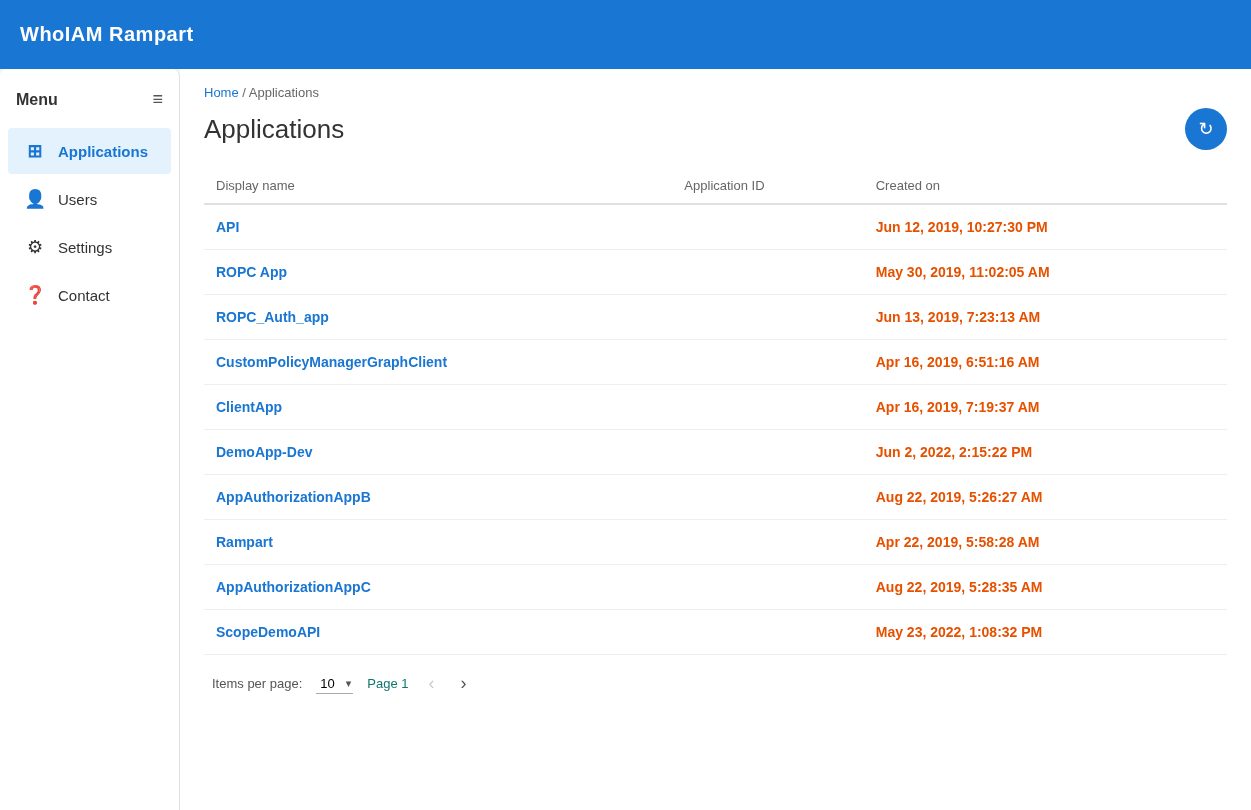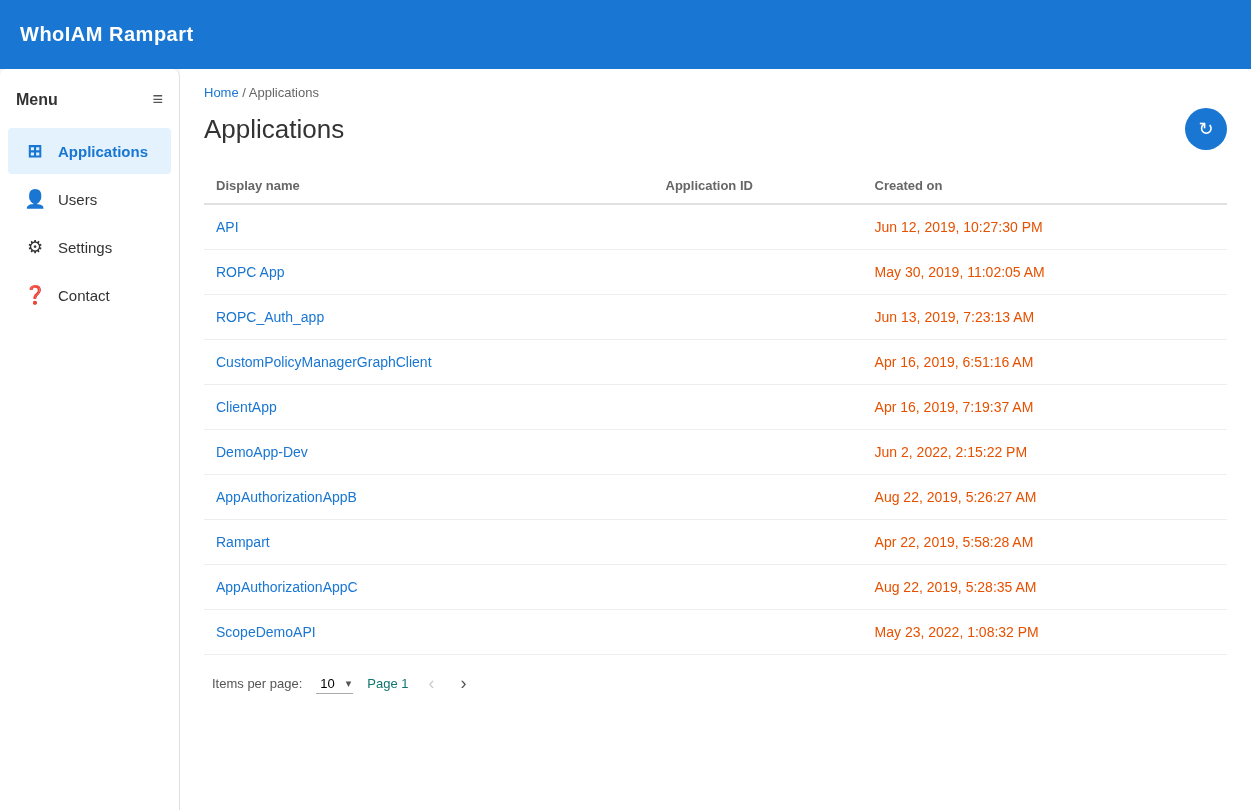--- a/index.html
+++ b/index.html
@@ -177,7 +177,7 @@
       text-align: left;
       padding: 10px 12px;
       font-size: 13px;
-      font-weight: 700;
+      font-weight: 400;
       color: #666;
     }
     td {

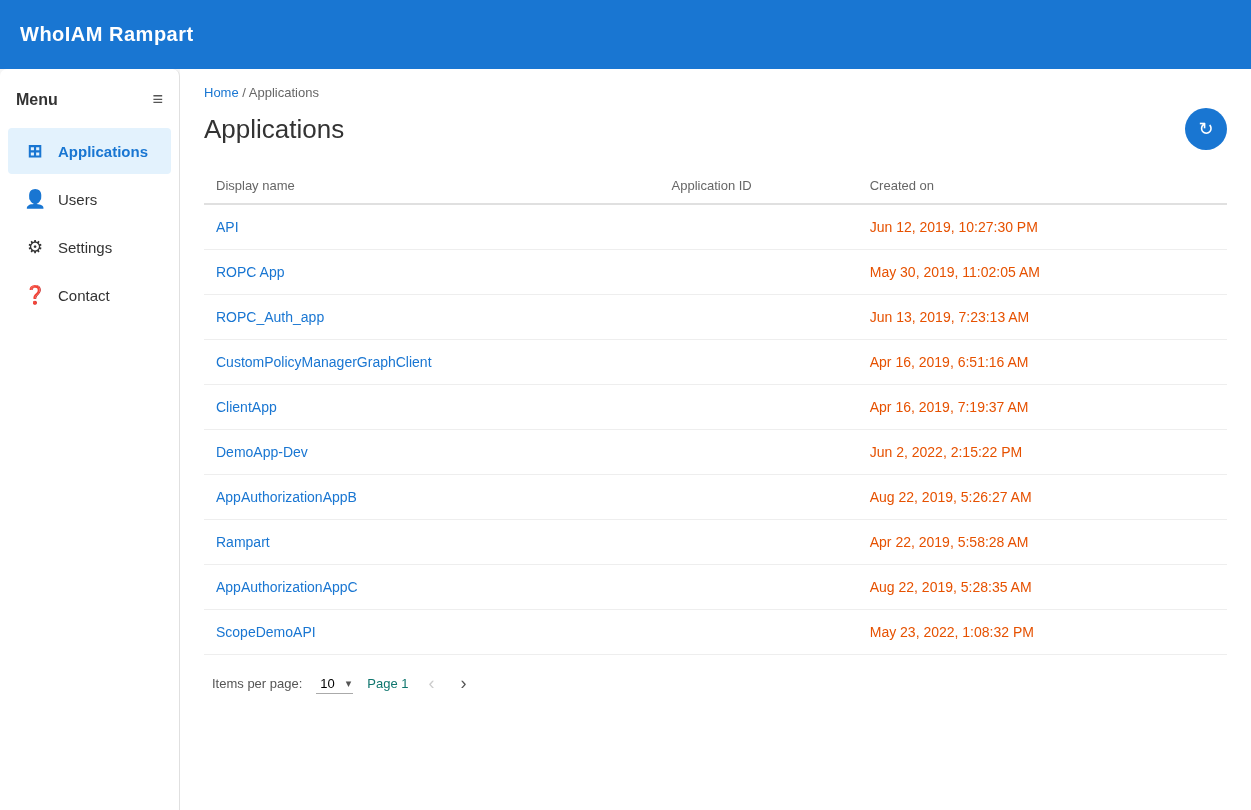--- a/index.html
+++ b/index.html
@@ -186,6 +186,7 @@
       color: #1976d2;
       border-bottom: 1px solid #eeeeee;
       cursor: pointer;
+      font-weight: bold;
     }
     td.date-col {
       color: #e65100;

